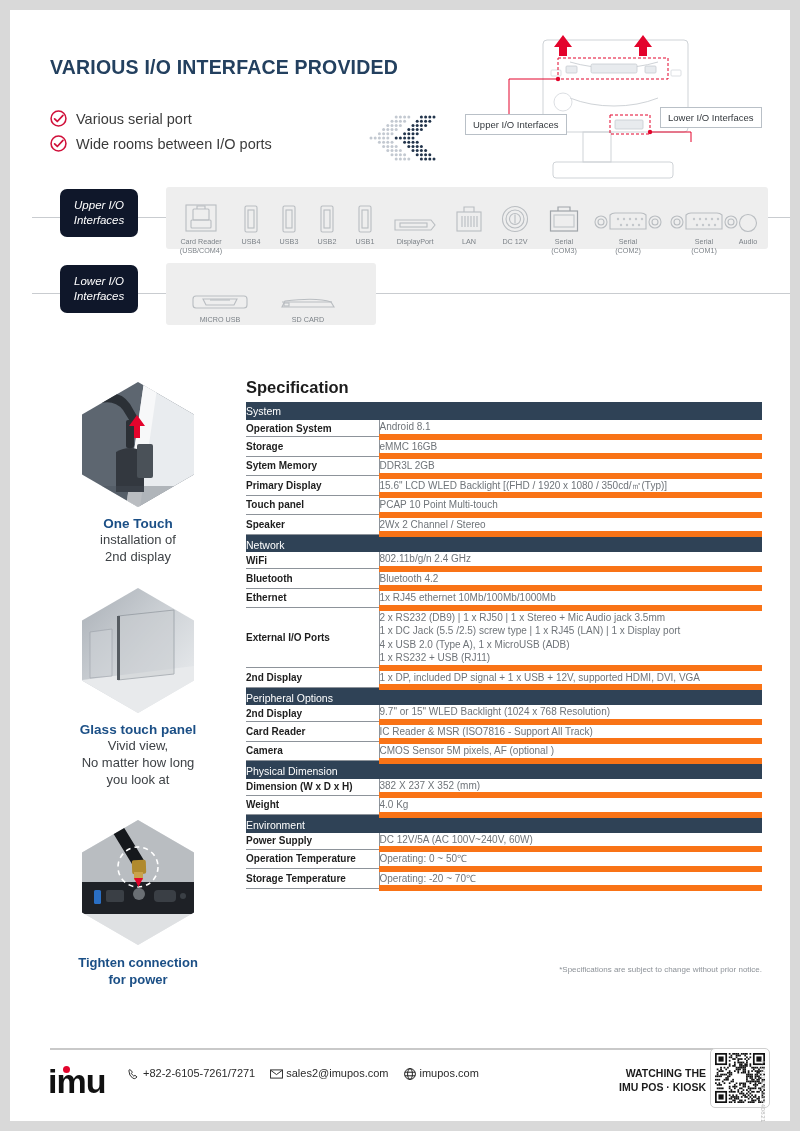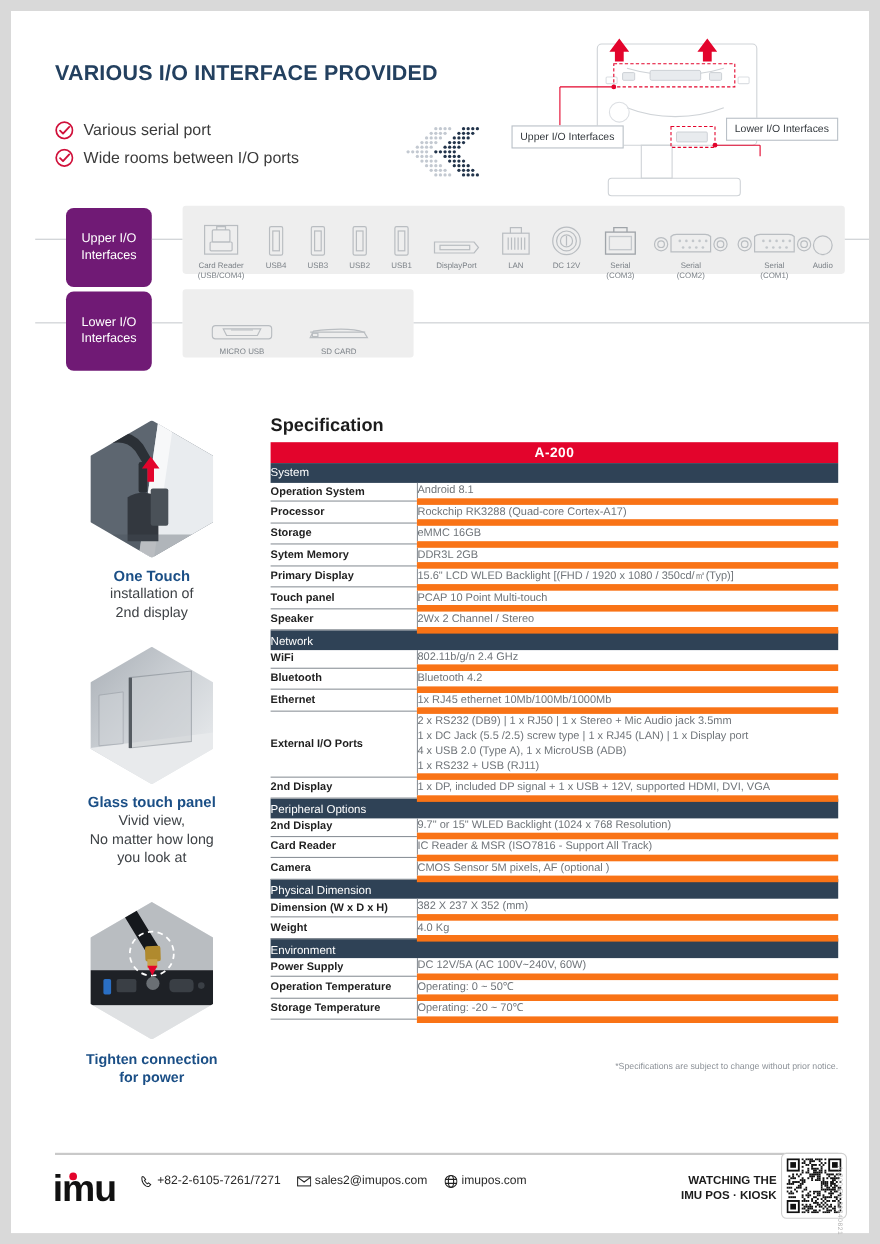--- a/index.html
+++ b/index.html
@@ -39,9 +39,9 @@
 
   
   .io-tab {
-    position: absolute; width: 78px; height: 72px; background: #701a75;
+    position: absolute; width: 78px; height: 48px; background: #0f172a;
     border-radius: 7px; color: #fff; font-size: 11.5px; line-height: 15px;
-    display: flex; align-items: center; justify-content: center; text-align: center;
+    display: flex; align-items: center; justify-content: center; text-align: center; font-style: italic;
   }
   .io-panel { position: absolute; background: #eeeeee; border-radius: 3px; }
   .io-line { position: absolute; height: 1px; background: #c9ccd0; }

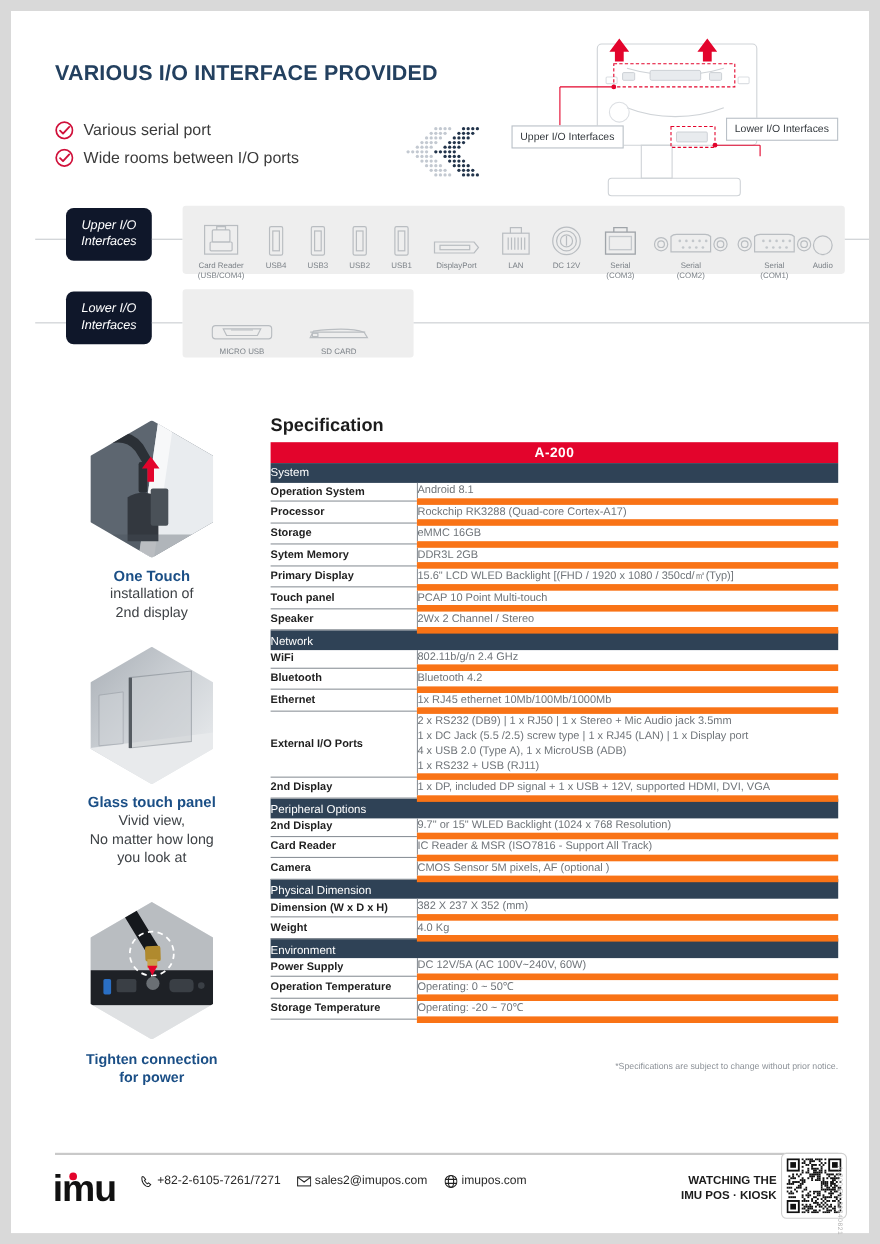--- a/index.html
+++ b/index.html
@@ -557,9 +557,6 @@
   <div class="spec-title">Specification</div>
   <table class="spec">
     <tbody id="spec-body">
-        <tr>
-          <td colspan="2" class="model-bar">A-200</td>
-        </tr>
         <tr>
           <td colspan="2" class="sect">System</td>
         </tr>

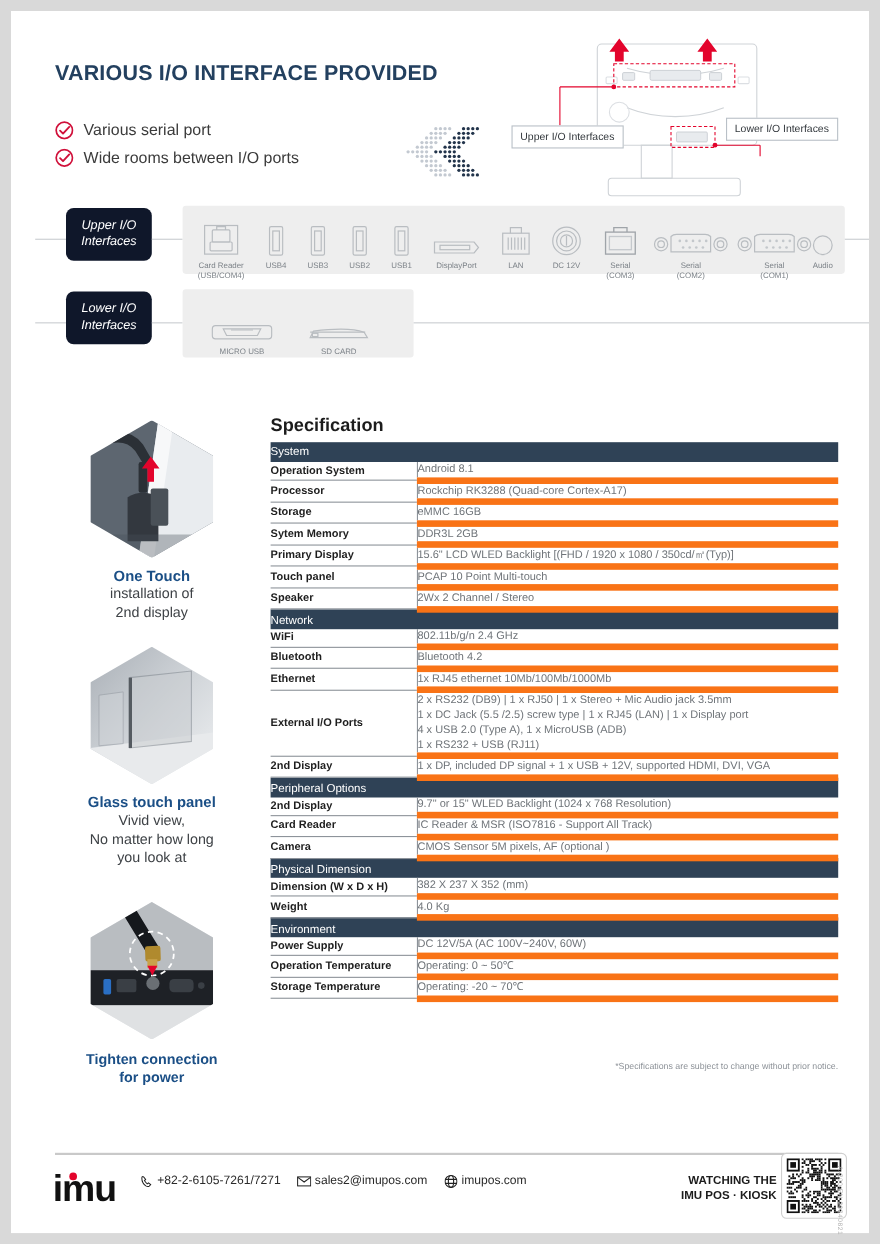--- a/index.html
+++ b/index.html
@@ -563,10 +563,6 @@
         <tr>
           <td class="k">Operation System</td>
           <td class="v">Android 8.1</td>
-        </tr>
-        <tr>
-          <td class="k">Processor</td>
-          <td class="v">Rockchip RK3288 (Quad-core Cortex-A17)</td>
         </tr>
         <tr>
           <td class="k">Storage</td>

